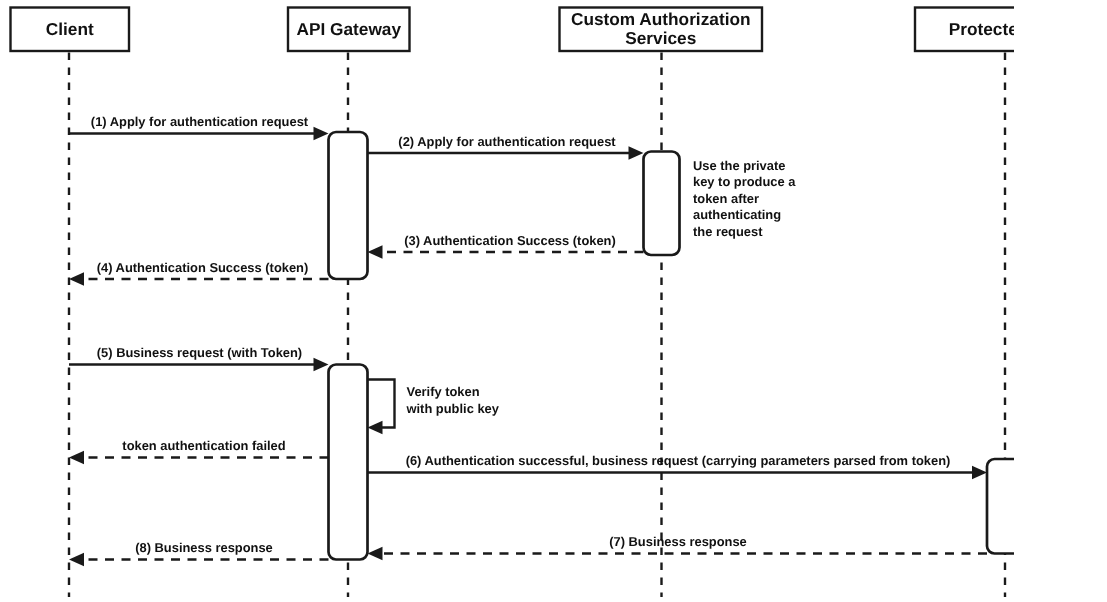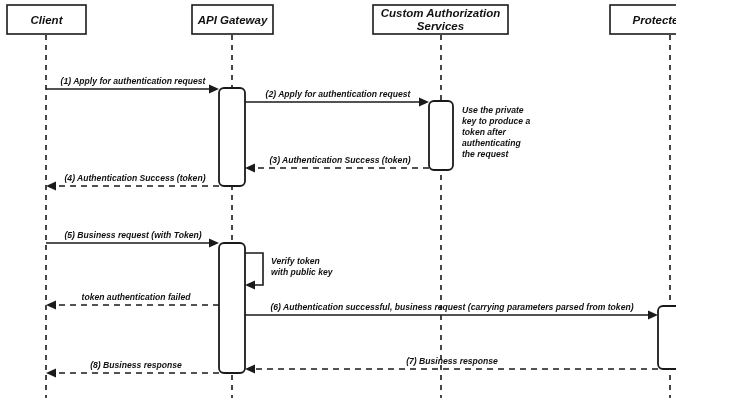--- a/index.html
+++ b/index.html
@@ -18,7 +18,6 @@
     height: 401px;
     background: #ffffff;
     overflow: hidden;
-    font-style: italic;
   }
   svg.seq {
     display: block;

